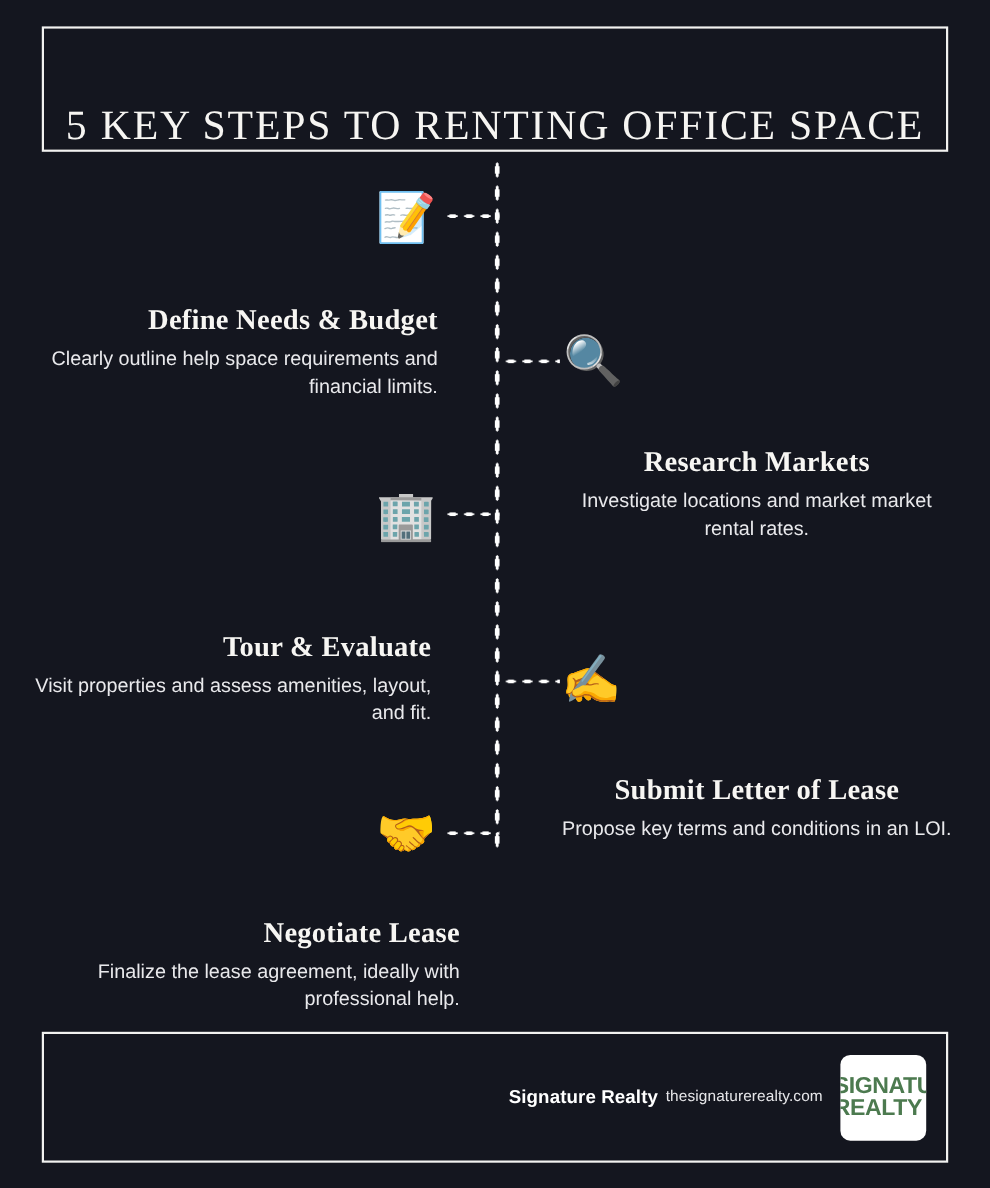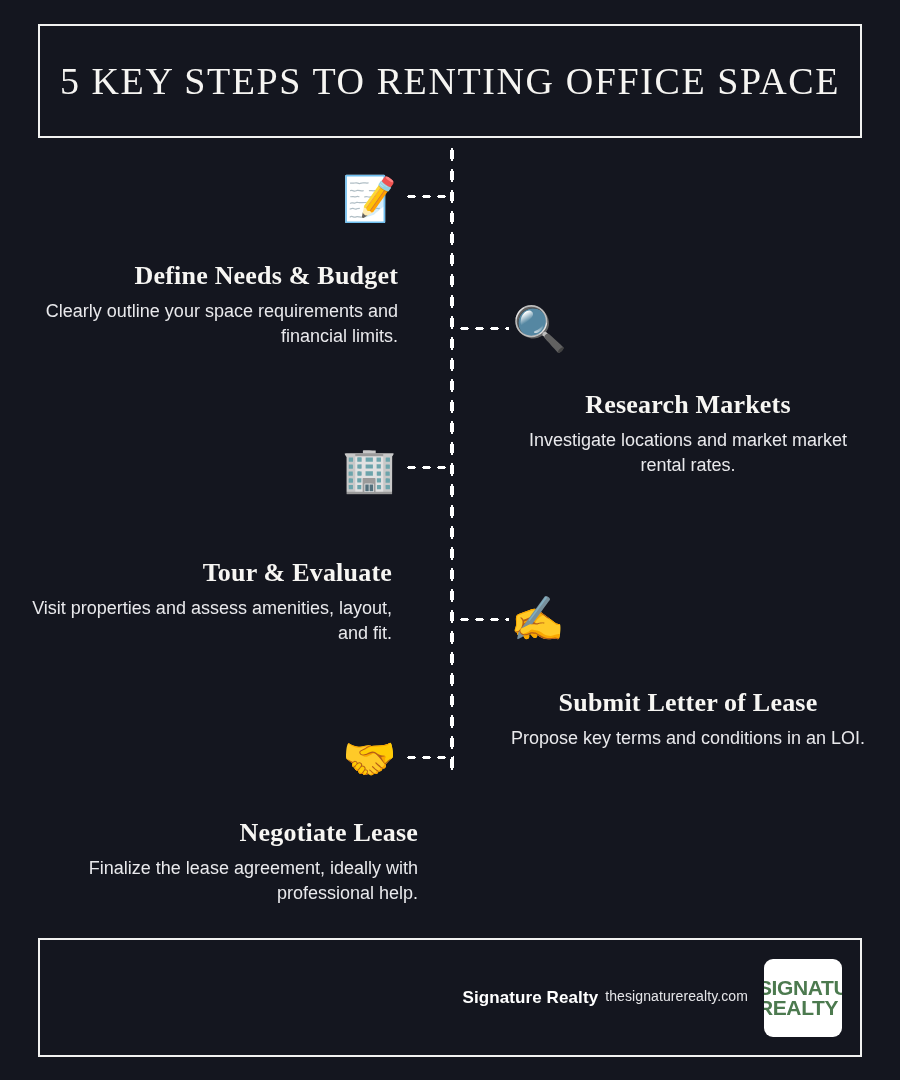--- a/index.html
+++ b/index.html
@@ -33,7 +33,7 @@
     border: 2px solid #f2f2f0;
     box-sizing: border-box;
     display: flex;
-    align-items: center;
+    align-items: flex-end;
     justify-content: center;
   }
   .title-text {

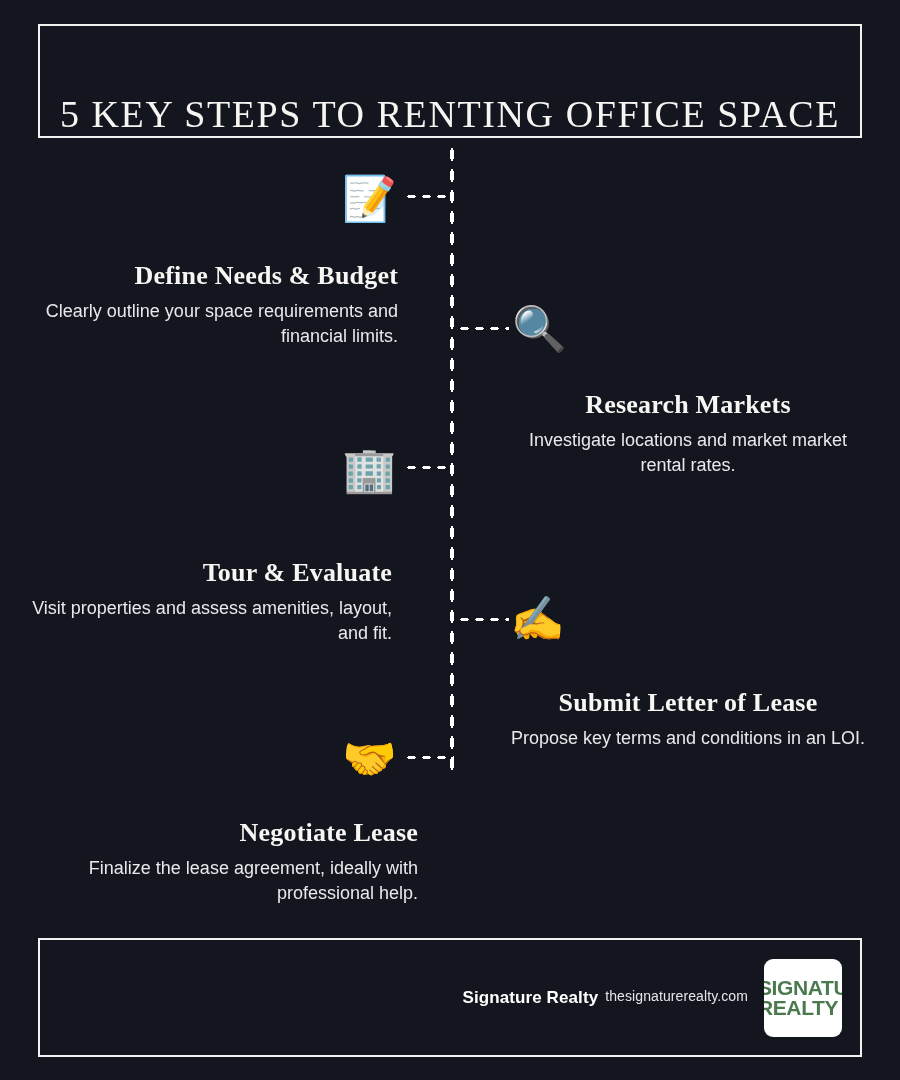--- a/index.html
+++ b/index.html
@@ -85,6 +85,7 @@
   .step-block {
     position: absolute;
     width: 360px;
+    margin-top: 15px;
   }
   .step-block.left  { text-align: right; }
   .step-block.right { text-align: center;  }

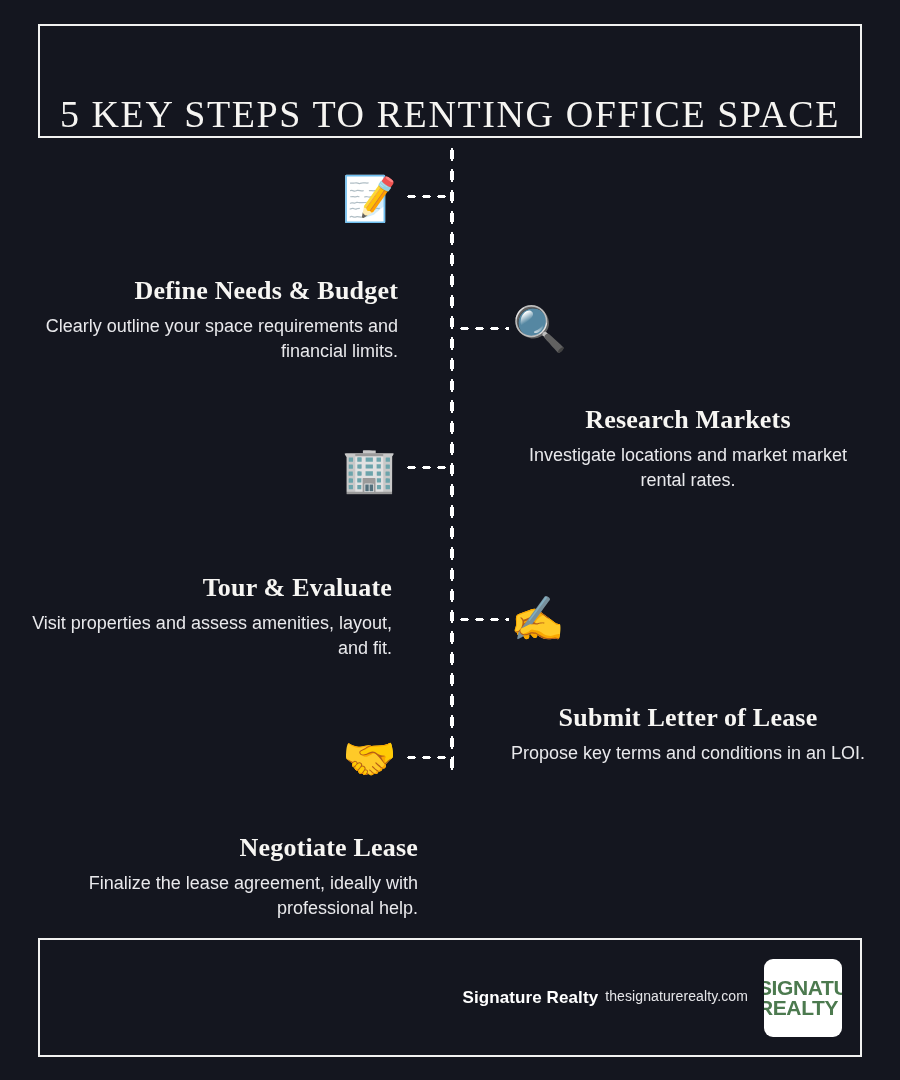--- a/index.html
+++ b/index.html
@@ -186,7 +186,7 @@
   <div class="connector" style="left:404px; top:194px; width:50px;"></div>
   <div class="step-block left" style="left:38px; top:261px;">
     <p class="step-title">Define Needs &amp; Budget</p>
-    <p class="step-desc">Clearly outline your space requirements and financial limits.</p>
+    <p class="step-desc">Clearly outline help space requirements and financial limits.</p>
   </div>
 
   <div class="step-icon" style="left:512px; top:303px;">🔍</div>

